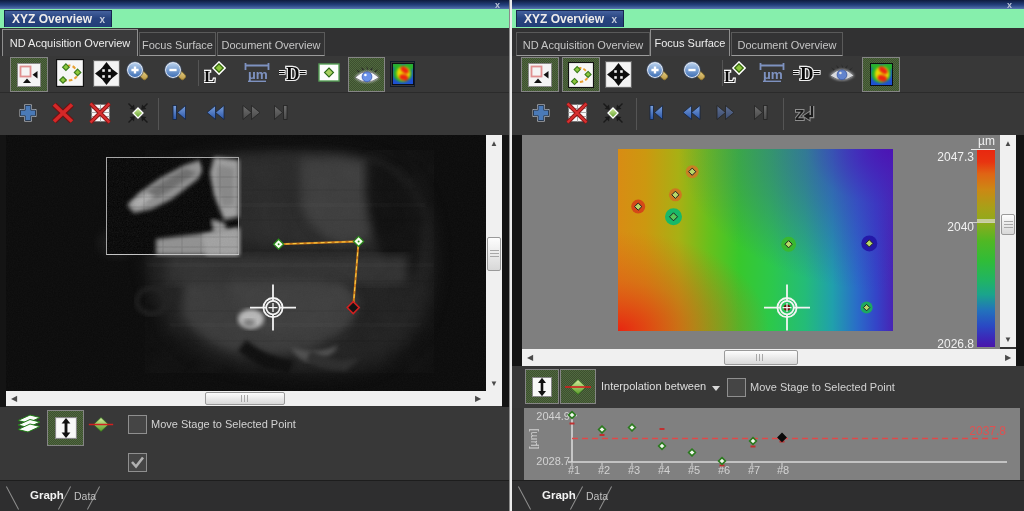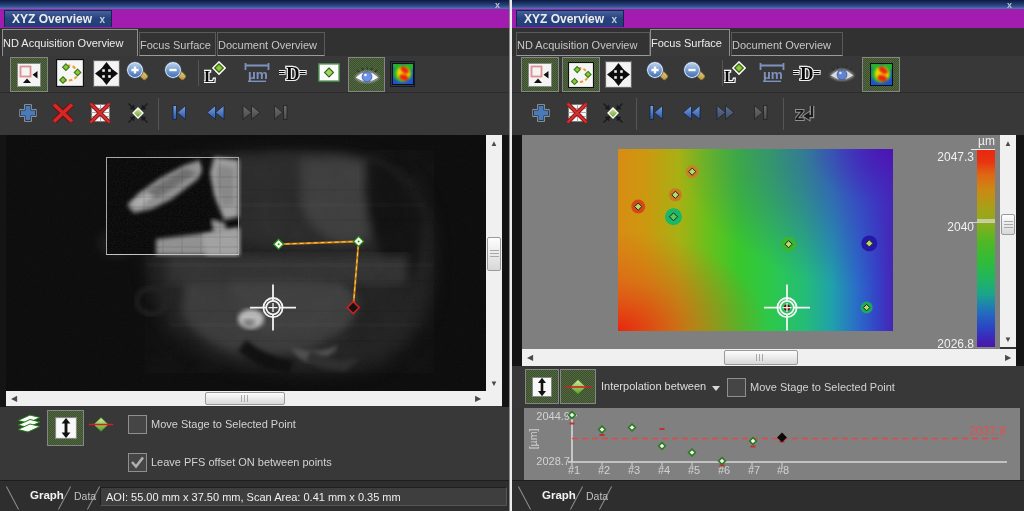--- a/index.html
+++ b/index.html
@@ -8,7 +8,7 @@
 .panel{position:absolute;top:0;width:512px;height:511px;background:#363636;}
 .titlebar{position:absolute;left:0;top:0;width:512px;height:9px;background:linear-gradient(#0e1a3e,#24407c 55%,#4d6ba6 92%,#5c7ab2);}
 .tclose{position:absolute;top:0px;font:bold 9px "Liberation Sans",sans-serif;color:#b9c2d6;}
-.tabstrip{position:absolute;left:0;top:9px;width:512px;height:19px;background:#a21caf;}
+.tabstrip{position:absolute;left:0;top:9px;width:512px;height:19px;background:#86efac;}
 .doctab{position:absolute;left:4px;top:1px;height:17px;background:linear-gradient(#44619e,#28447f 45%,#223e78);border:1px solid #16244d;border-bottom:none;color:#f0eeec;font:bold 12px "Liberation Sans",sans-serif;padding:1px 6px 0 7px;box-sizing:border-box;}
 .doctab .x{font-weight:bold;color:#c7cedd;margin-left:4px;font-size:10px;}
 .tabsrow{position:absolute;left:0;top:28px;width:512px;height:28px;background:#313132;}

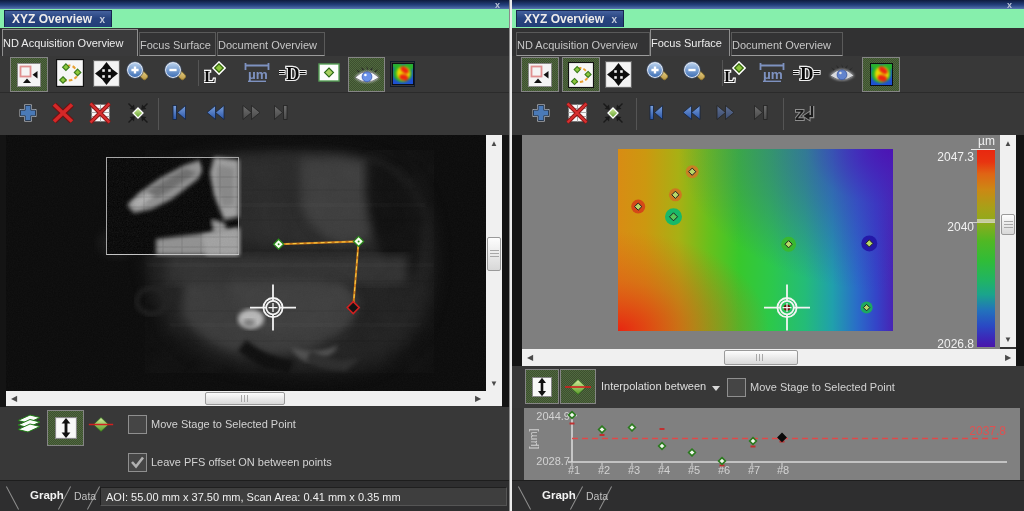--- a/index.html
+++ b/index.html
@@ -12,7 +12,7 @@
 .doctab{position:absolute;left:4px;top:1px;height:17px;background:linear-gradient(#44619e,#28447f 45%,#223e78);border:1px solid #16244d;border-bottom:none;color:#f0eeec;font:bold 12px "Liberation Sans",sans-serif;padding:1px 6px 0 7px;box-sizing:border-box;}
 .doctab .x{font-weight:bold;color:#c7cedd;margin-left:4px;font-size:10px;}
 .tabsrow{position:absolute;left:0;top:28px;width:512px;height:28px;background:#313132;}
-.tab{position:absolute;box-sizing:border-box;font:11px "Liberation Sans",sans-serif;white-space:nowrap;overflow:hidden;}
+.tab{position:absolute;box-sizing:border-box;font:11px "Liberation Sans",sans-serif;text-align:center;white-space:nowrap;overflow:hidden;}
 .tab.active{top:1px;height:27px;background:#3a3a3b;border:1px solid #8f8f8f;border-bottom:none;color:#ededed;padding-top:7px;z-index:2;}
 .tab.inactive{top:4px;height:24px;background:#333334;border:1px solid #5a5a5a;border-bottom:1px solid #9b9b9b;color:#c6c6c6;padding-top:6px;}
 .toolarea{position:absolute;left:0;top:56px;width:512px;height:79px;background:#383838;border-bottom:1px solid #232323;}

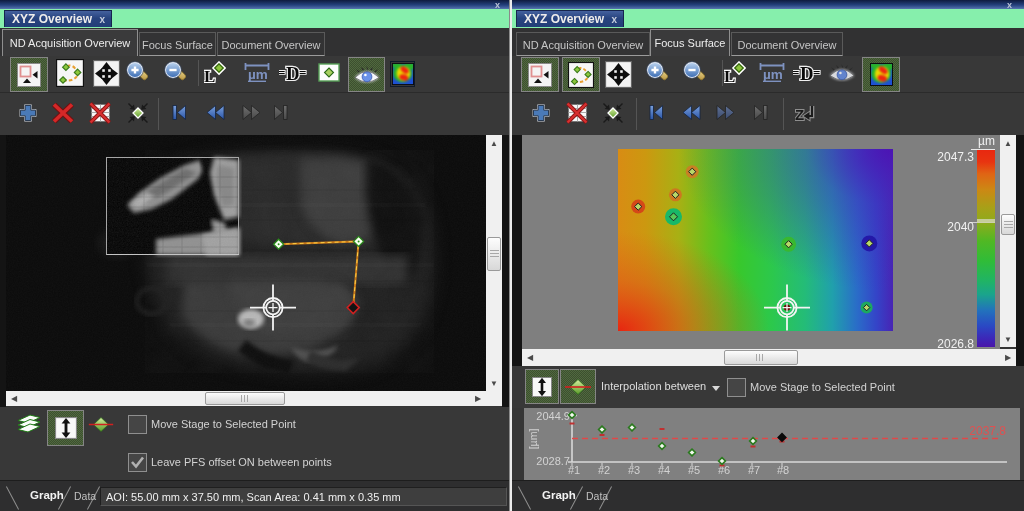--- a/index.html
+++ b/index.html
@@ -491,7 +491,6 @@
             <path d="M3,8 L7,12.5 L14,3.5" fill="none" stroke="#b0b0b0" stroke-width="2.6"></path>
           </svg>
         </div>
-    <div class="lbl" style="left:151px;top:49px;">Leave PFS offset ON between points</div>
   </div>
   <div class="bottombar" id="bbarL">
     <div class="abs" style="left:12px;top:4px;width:1px;height:26px;background:#8e8e8e;transform:rotate(-28deg);"></div>

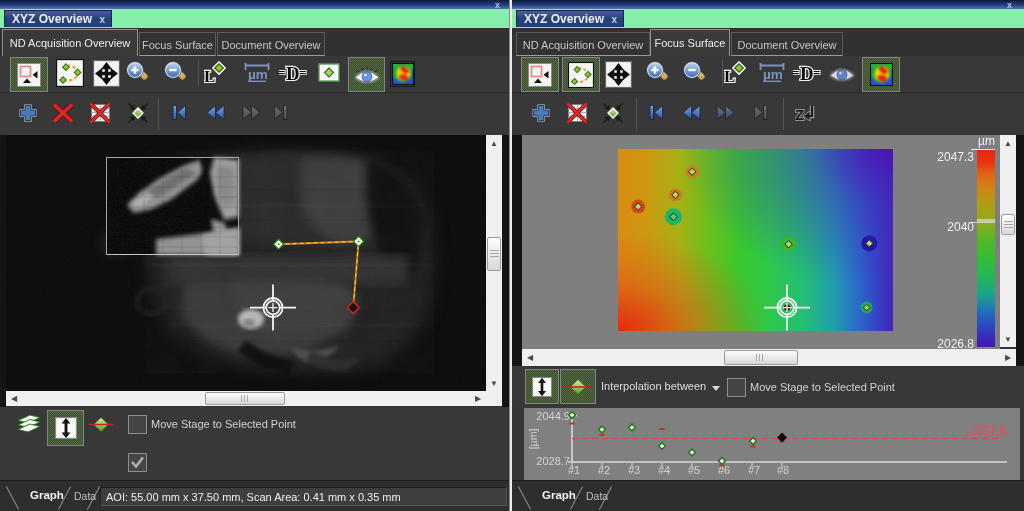--- a/index.html
+++ b/index.html
@@ -498,7 +498,6 @@
     <div class="abs" style="left:93px;top:4px;width:1px;height:26px;background:#8e8e8e;transform:rotate(28deg);"></div>
     <div class="gtab" style="left:30px;top:8px;">Graph</div>
     <div class="gtab2" style="left:74px;top:9px;">Data</div>
-    <div class="field" style="left:100px;top:6px;width:407px;height:19px;">AOI: 55.00 mm x 37.50 mm, Scan Area: 0.41 mm x 0.35 mm</div>
   </div>
 </div>
 

